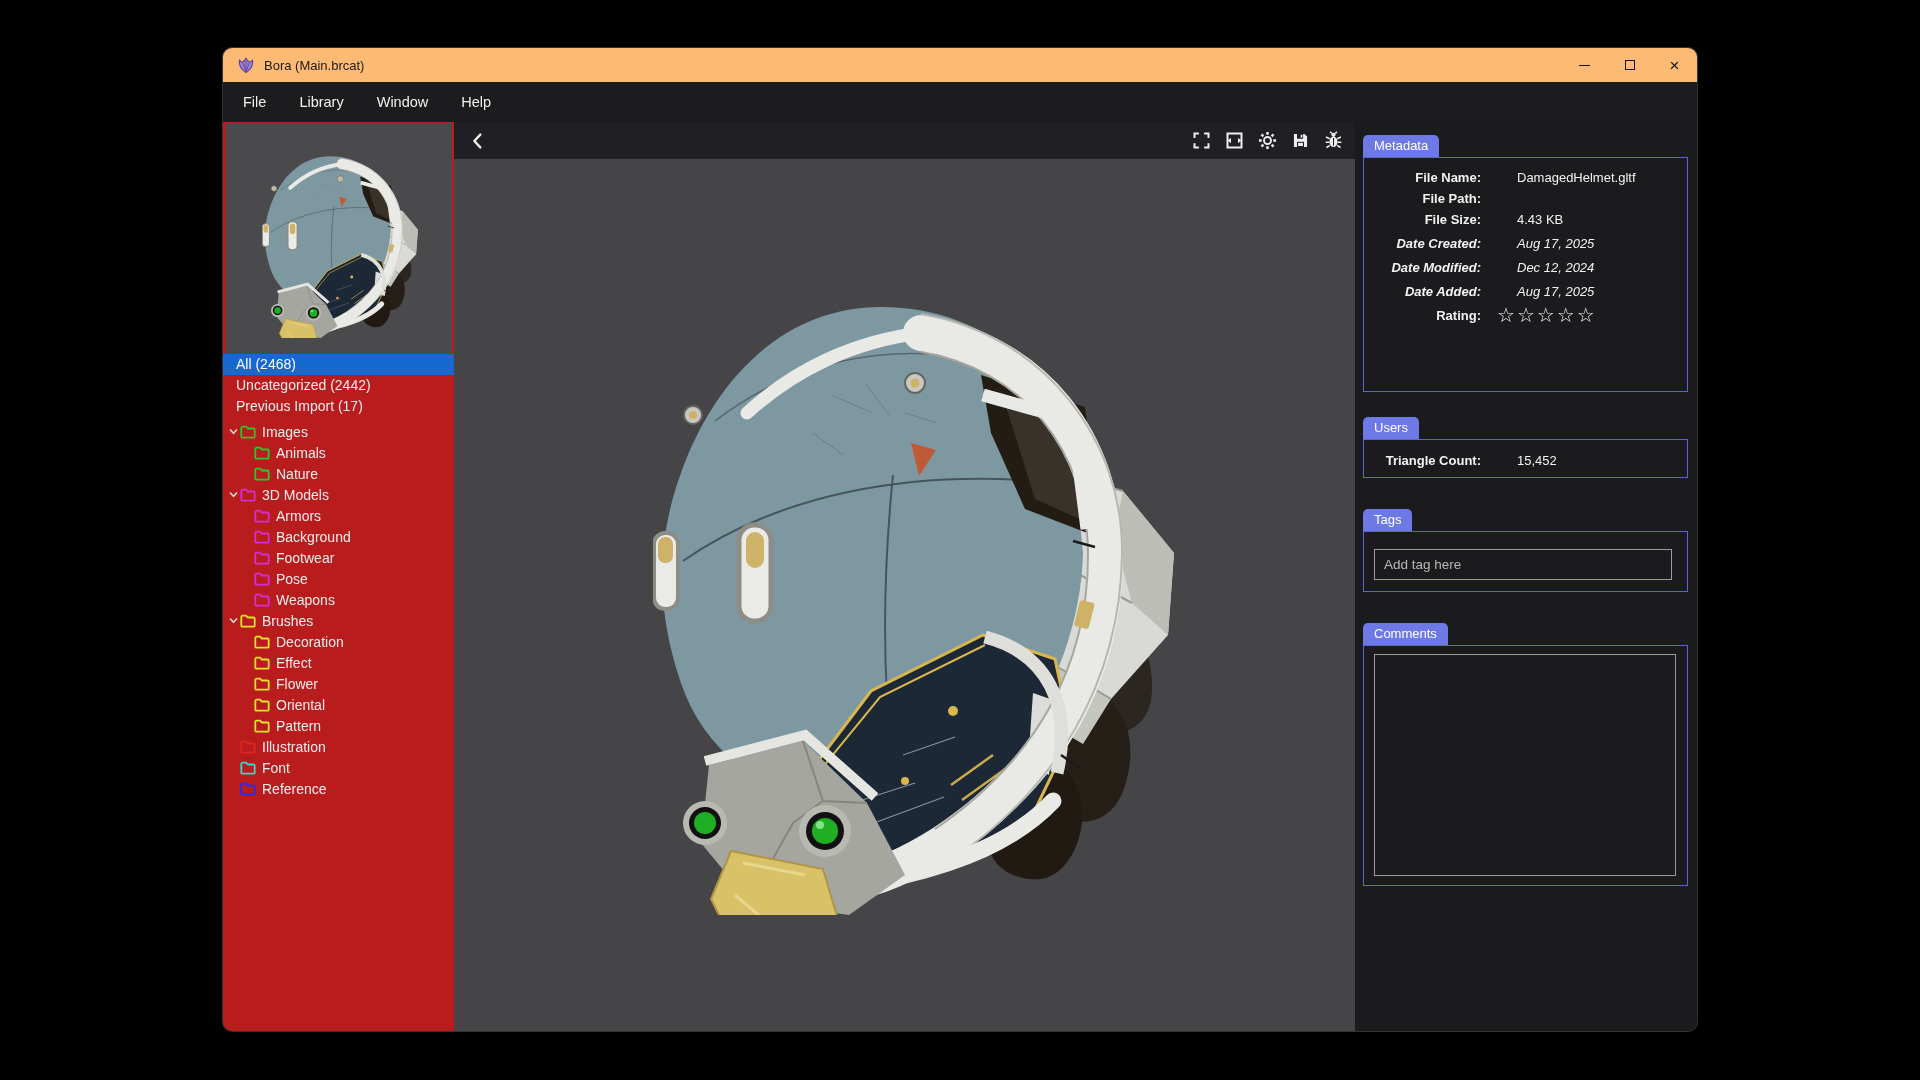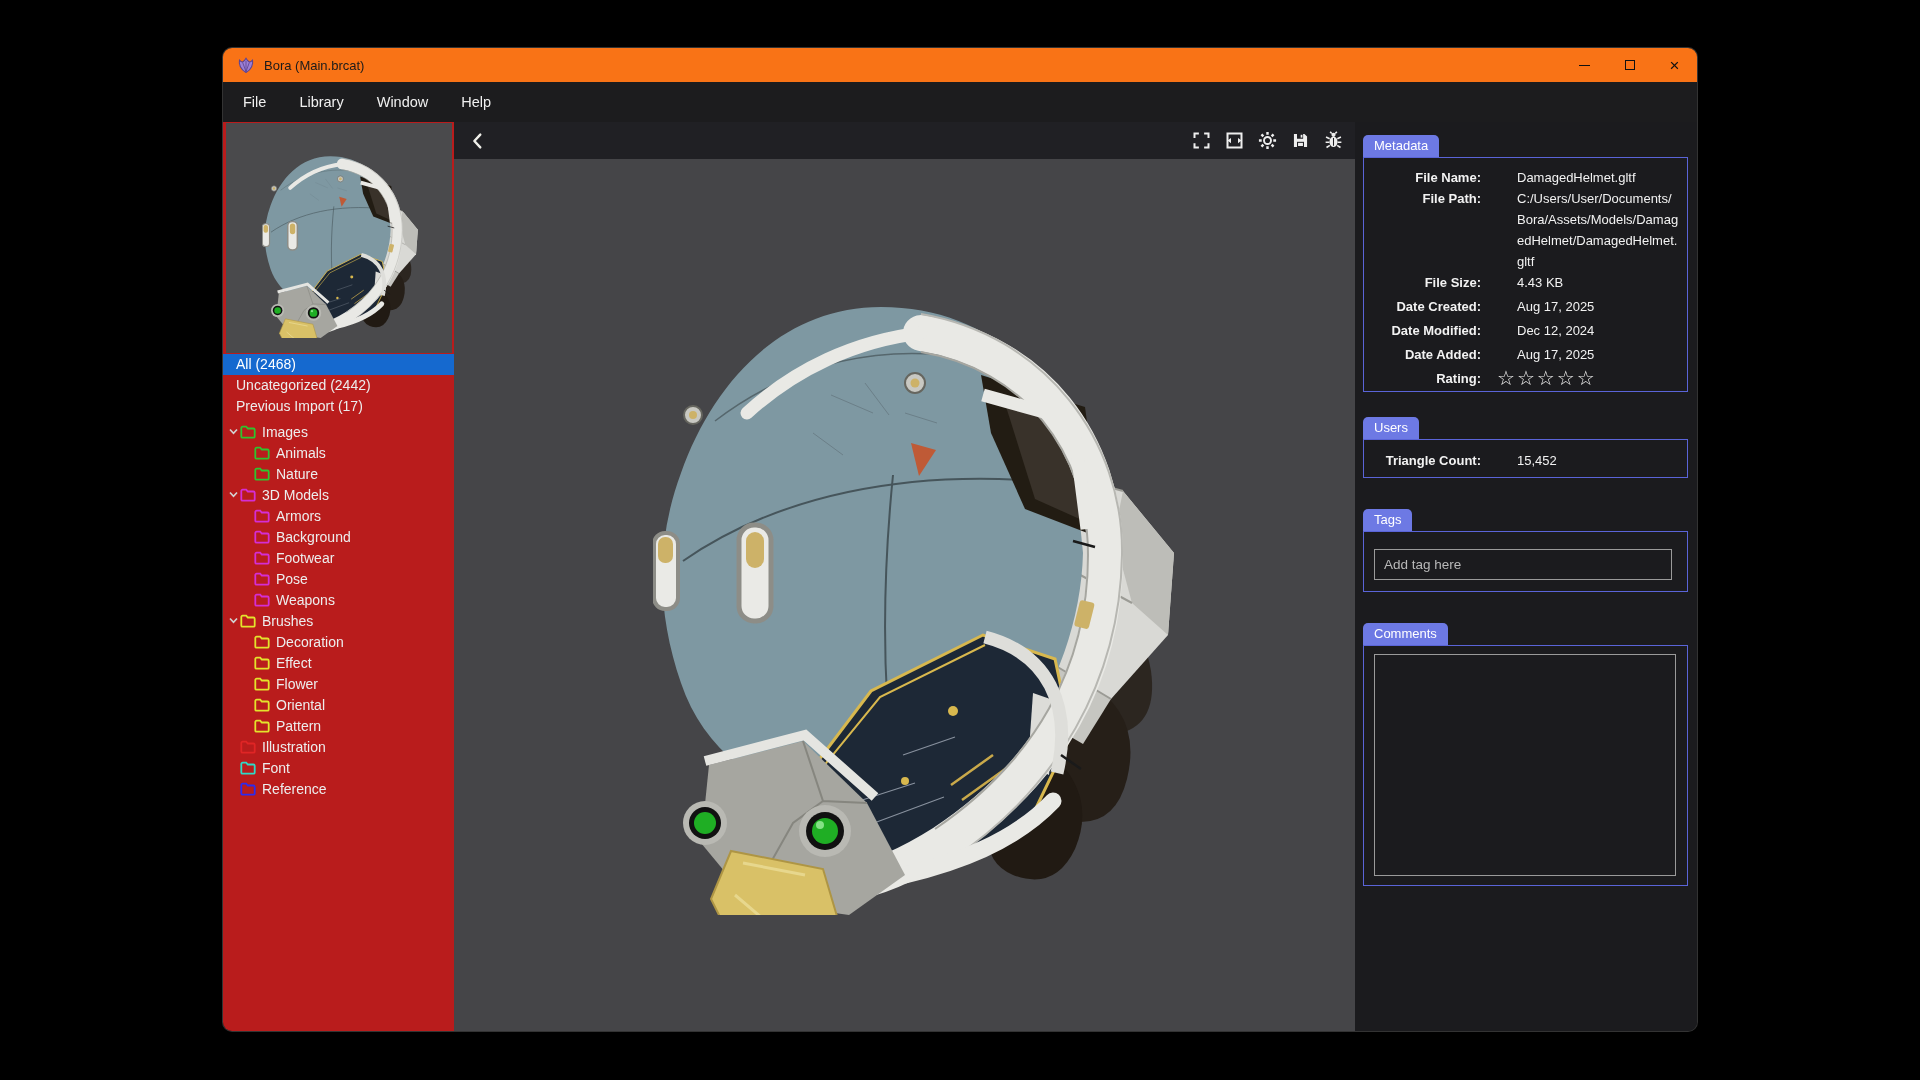--- a/index.html
+++ b/index.html
@@ -11,7 +11,7 @@
     display:flex; flex-direction:column;
   }
   
-  .titlebar { height:34px; background:#f97316; display:flex; align-items:center; padding-left:13px; flex:0 0 auto; }
+  .titlebar { height:34px; background:#fdba74; display:flex; align-items:center; padding-left:13px; flex:0 0 auto; }
   .app-icon { width:20px; height:20px; margin-right:8px; }
   .title-text { font-size:13px; color:#1b1b1b; }
   .win-controls { margin-left:auto; display:flex; height:100%; }

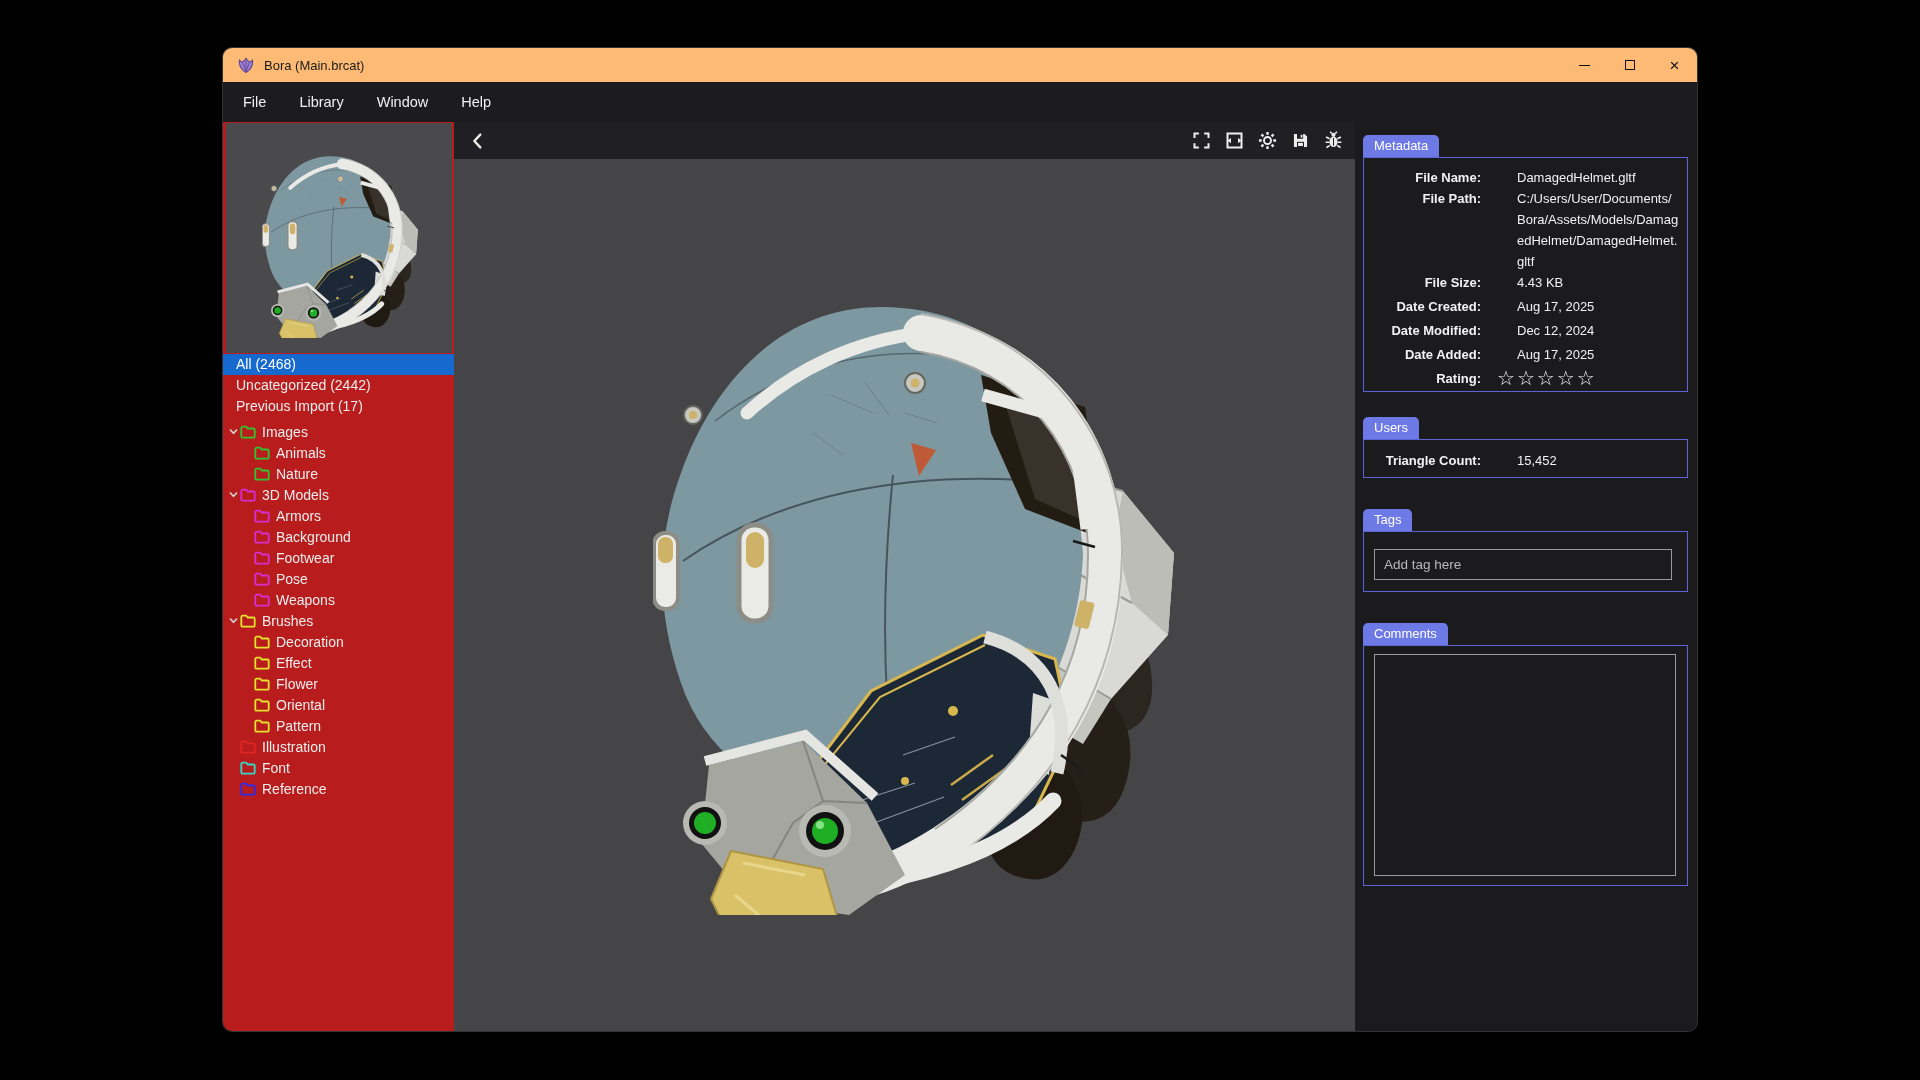--- a/index.html
+++ b/index.html
@@ -424,7 +424,6 @@
             </div>
             <div class="meta-row">
               <div class="meta-label">File Path:</div>
-              <div class="meta-value" style="max-width: 182px;">C:/Users/User/Documents/Bora/Assets/Models/DamagedHelmet/DamagedHelmet.gltf</div>
             </div>
             <div class="meta-row">
               <div class="meta-label">File Size:</div>

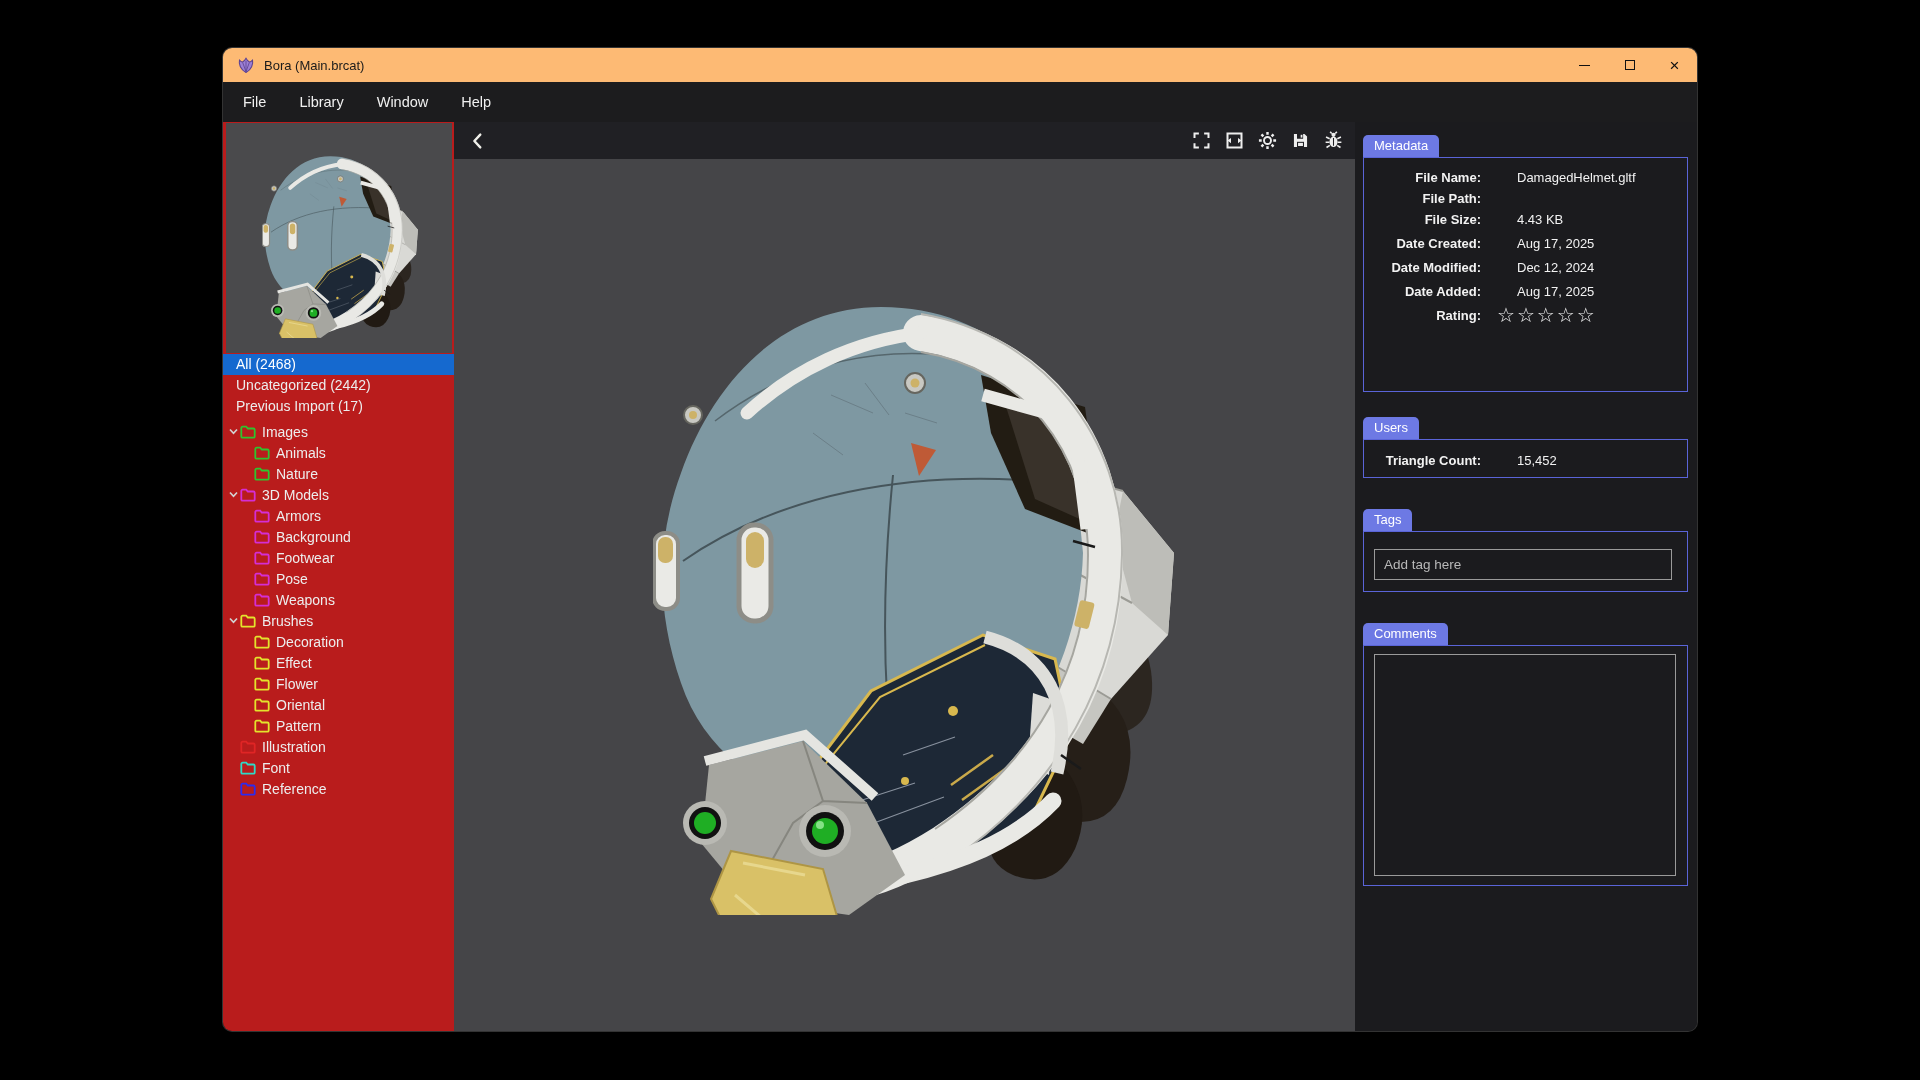--- a/index.html
+++ b/index.html
@@ -51,7 +51,7 @@
   .sec-box { position:absolute; left:8px; width:325px; border:1px solid var(--boxborder); background:transparent; }
   .meta-rows { padding-top:9px; }
   .meta-row { display:flex; font-size:13px; line-height:21px; color:#f2f2f2; }
-  .meta-row.spaced { margin-top:3px; }
+  .meta-row.spaced { margin-top:3px;font-style:italic; }
   .meta-label { width:133px; text-align:right; font-weight:bold; padding-right:16px; flex:0 0 auto; }
   .meta-value { flex:1; padding-right:8px; word-break:break-all;margin-left:20px; }
   .rating-row { display:flex; align-items:center; margin-top:2px; }

